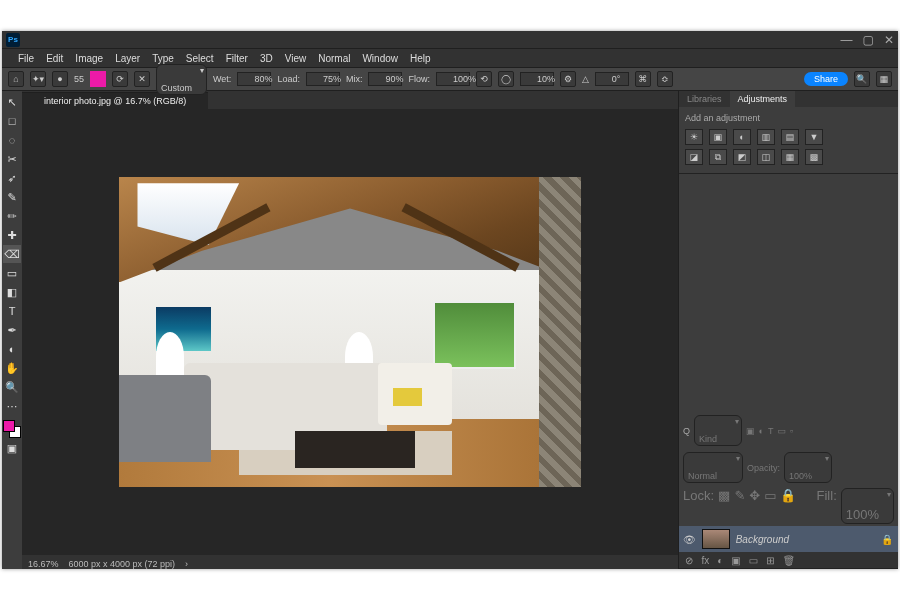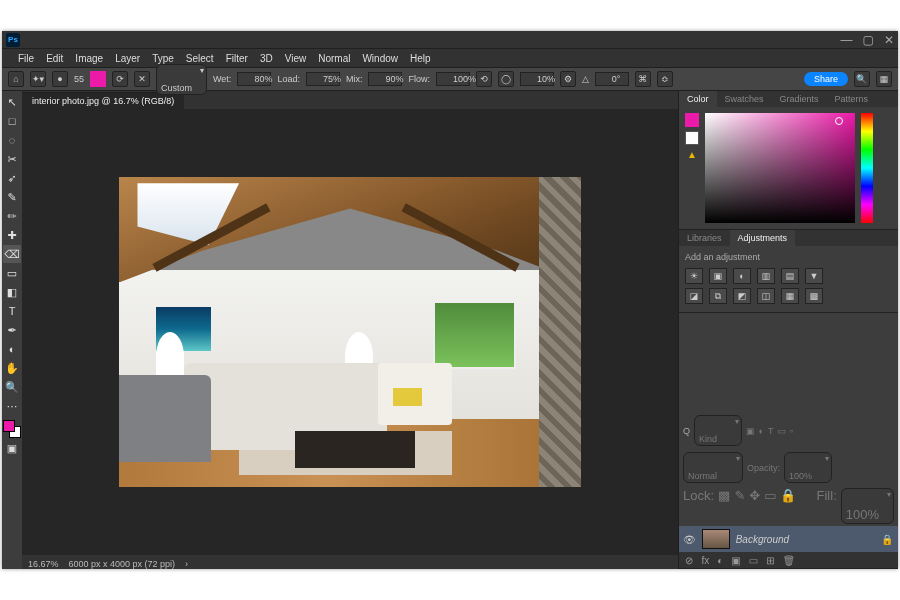--- a/index.html
+++ b/index.html
@@ -33,7 +33,7 @@
   
   .docwrap{ flex:1; background:#262626; display:flex; flex-direction:column;}
   .tabbar{ height:18px; background:#323232; display:flex; align-items:flex-end;}
-  .filetab{ background:#262626; padding:3px 10px; color:#eee; font-size:9px; border-top:1px solid #1f1f1f;}
+  .filetab{ background:#262626; padding:3px 22px; color:#eee; font-size:9px; border-top:1px solid #1f1f1f;}
   .canvasarea{ flex:1; background:#262626; display:flex; align-items:center; justify-content:center; position:relative;}
   .photo{ width:462px; height:310px; background:#888; position:relative; overflow:hidden;}
   .statusbar{ height:14px; background:#323232; display:flex; align-items:flex-end; gap:10px; padding:0 6px; font-size:9px; color:#bbb;}

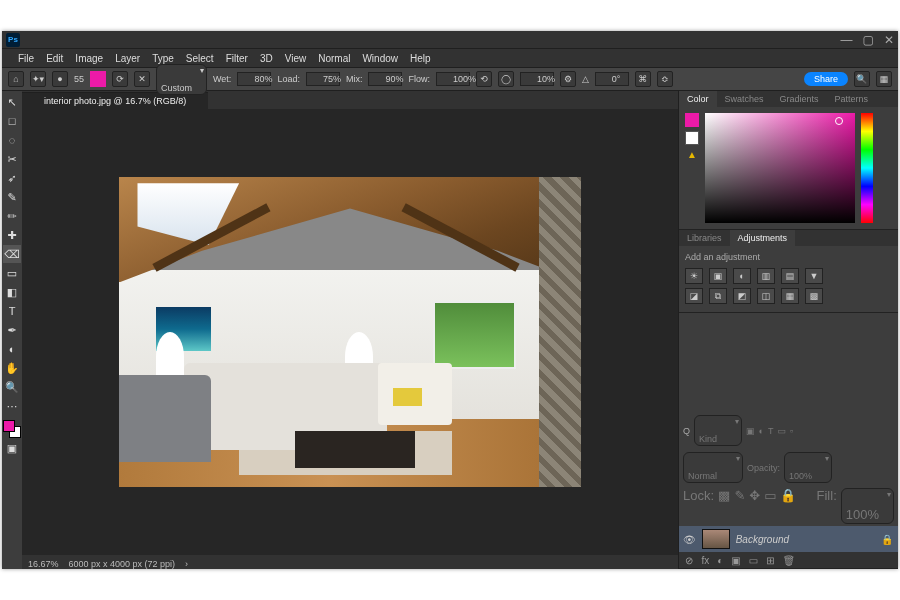--- a/index.html
+++ b/index.html
@@ -208,27 +208,6 @@
 
     <div class="rightcol">
 
-      <div class="panel">
-        <div class="ptabs">
-          <div class="ptab act">Color</div>
-          <div class="ptab">Swatches</div>
-          <div class="ptab">Gradients</div>
-          <div class="ptab">Patterns</div>
-        </div>
-        <div class="panelbody">
-          <div class="picker">
-            <div class="pickerleft">
-              <div class="miniswatch" style="background:#ec1aa8"></div>
-              <div class="miniswatch" style="background:#fff;border:1px solid #555"></div>
-              <div style="color:#e6b800">▲</div>
-            </div>
-            <div class="satval">
-              <div class="indicator"></div>
-            </div>
-            <div class="huebar"></div>
-          </div>
-        </div>
-      </div>
 
       <div class="panel">
         <div class="ptabs">

